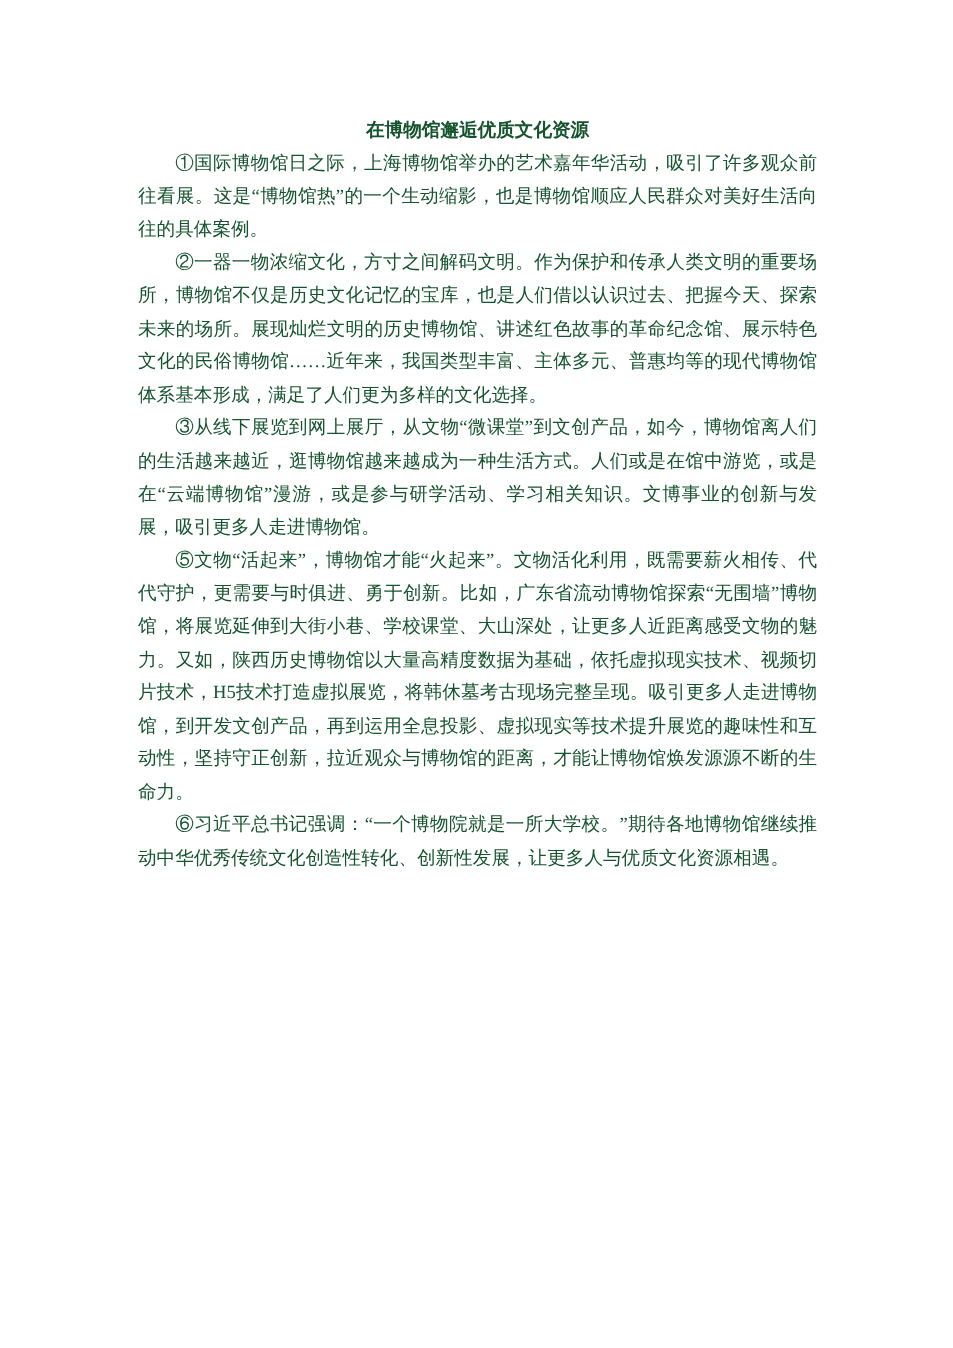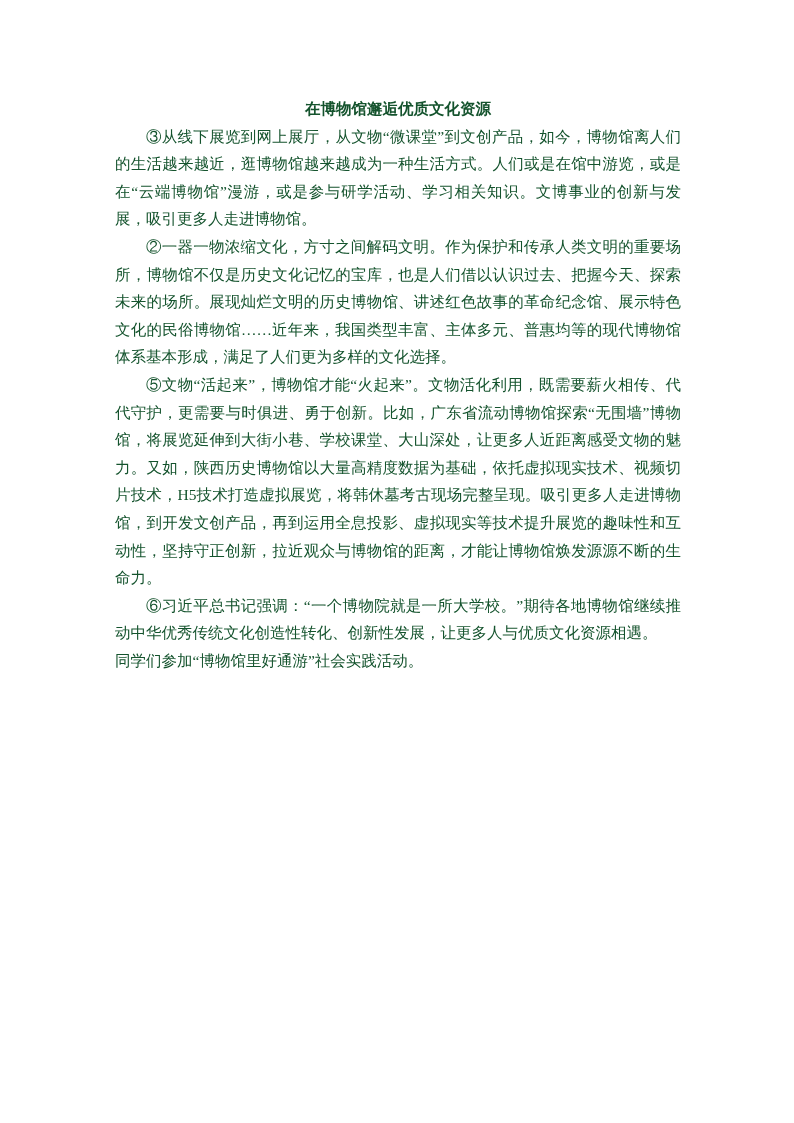--- a/index.html
+++ b/index.html
@@ -50,6 +50,7 @@
 
 <div class="page">
   <h1 class="doc-title">在博物馆邂逅优质文化资源</h1>
+  <p class="para">①国际博物馆日之际，上海博物馆举办的艺术嘉年华活动，吸引了许多观众前往看展。这是“博物馆热”的一个生动缩影，也是博物馆顺应人民群众对美好生活向往的具体案例。</p>
   <p class="para">③从线下展览到网上展厅，从文物“微课堂”到文创产品，如今，博物馆离人们的生活越来越近，逛博物馆越来越成为一种生活方式。人们或是在馆中游览，或是在“云端博物馆”漫游，或是参与研学活动、学习相关知识。文博事业的创新与发展，吸引更多人走进博物馆。</p>
   <p class="para">②一器一物浓缩文化，方寸之间解码文明。作为保护和传承人类文明的重要场所，博物馆不仅是历史文化记忆的宝库，也是人们借以认识过去、把握今天、探索未来的场所。展现灿烂文明的历史博物馆、讲述红色故事的革命纪念馆、展示特色文化的民俗博物馆……近年来，我国类型丰富、主体多元、普惠均等的现代博物馆体系基本形成，满足了人们更为多样的文化选择。</p>
   <p class="para">⑤文物“活起来”，博物馆才能“火起来”。文物活化利用，既需要薪火相传、代代守护，更需要与时俱进、勇于创新。比如，广东省流动博物馆探索“无围墙”博物馆，将展览延伸到大街小巷、学校课堂、大山深处，让更多人近距离感受文物的魅力。又如，陕西历史博物馆以大量高精度数据为基础，依托虚拟现实技术、视频切片技术，H5技术打造虚拟展览，将韩休墓考古现场完整呈现。吸引更多人走进博物馆，到开发文创产品，再到运用全息投影、虚拟现实等技术提升展览的趣味性和互动性，坚持守正创新，拉近观众与博物馆的距离，才能让博物馆焕发源源不断的生命力。</p>

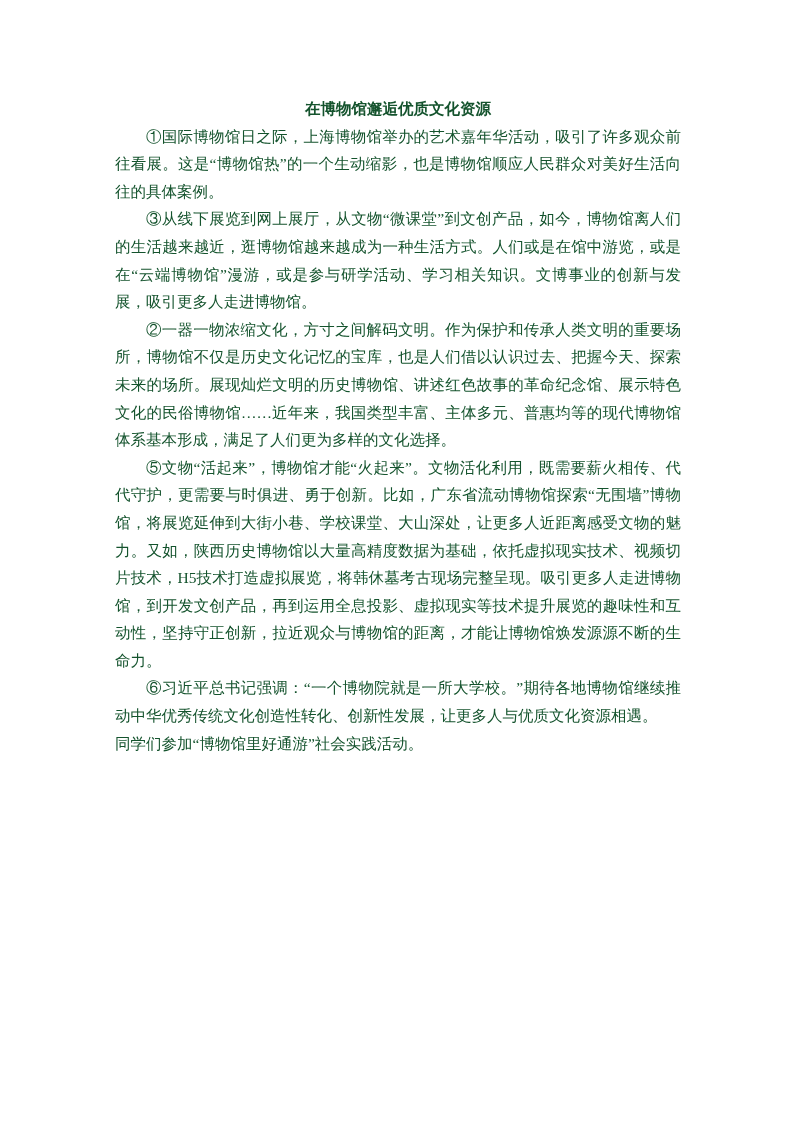--- a/index.html
+++ b/index.html
@@ -51,8 +51,8 @@
 <div class="page">
   <h1 class="doc-title">在博物馆邂逅优质文化资源</h1>
   <p class="para">①国际博物馆日之际，上海博物馆举办的艺术嘉年华活动，吸引了许多观众前往看展。这是“博物馆热”的一个生动缩影，也是博物馆顺应人民群众对美好生活向往的具体案例。</p>
+  <p class="para">②一器一物浓缩文化，方寸之间解码文明。作为保护和传承人类文明的重要场所，博物馆不仅是历史文化记忆的宝库，也是人们借以认识过去、把握今天、探索未来的场所。展现灿烂文明的历史博物馆、讲述红色故事的革命纪念馆、展示特色文化的民俗博物馆……近年来，我国类型丰富、主体多元、普惠均等的现代博物馆体系基本形成，满足了人们更为多样的文化选择。</p>
   <p class="para">③从线下展览到网上展厅，从文物“微课堂”到文创产品，如今，博物馆离人们的生活越来越近，逛博物馆越来越成为一种生活方式。人们或是在馆中游览，或是在“云端博物馆”漫游，或是参与研学活动、学习相关知识。文博事业的创新与发展，吸引更多人走进博物馆。</p>
-  <p class="para">②一器一物浓缩文化，方寸之间解码文明。作为保护和传承人类文明的重要场所，博物馆不仅是历史文化记忆的宝库，也是人们借以认识过去、把握今天、探索未来的场所。展现灿烂文明的历史博物馆、讲述红色故事的革命纪念馆、展示特色文化的民俗博物馆……近年来，我国类型丰富、主体多元、普惠均等的现代博物馆体系基本形成，满足了人们更为多样的文化选择。</p>
   <p class="para">⑤文物“活起来”，博物馆才能“火起来”。文物活化利用，既需要薪火相传、代代守护，更需要与时俱进、勇于创新。比如，广东省流动博物馆探索“无围墙”博物馆，将展览延伸到大街小巷、学校课堂、大山深处，让更多人近距离感受文物的魅力。又如，陕西历史博物馆以大量高精度数据为基础，依托虚拟现实技术、视频切片技术，H5技术打造虚拟展览，将韩休墓考古现场完整呈现。吸引更多人走进博物馆，到开发文创产品，再到运用全息投影、虚拟现实等技术提升展览的趣味性和互动性，坚持守正创新，拉近观众与博物馆的距离，才能让博物馆焕发源源不断的生命力。</p>
   <p class="para">⑥习近平总书记强调：“一个博物院就是一所大学校。”期待各地博物馆继续推动中华优秀传统文化创造性转化、创新性发展，让更多人与优质文化资源相遇。</p>
   <p class="footer-line">同学们参加“博物馆里好通游”社会实践活动。</p>

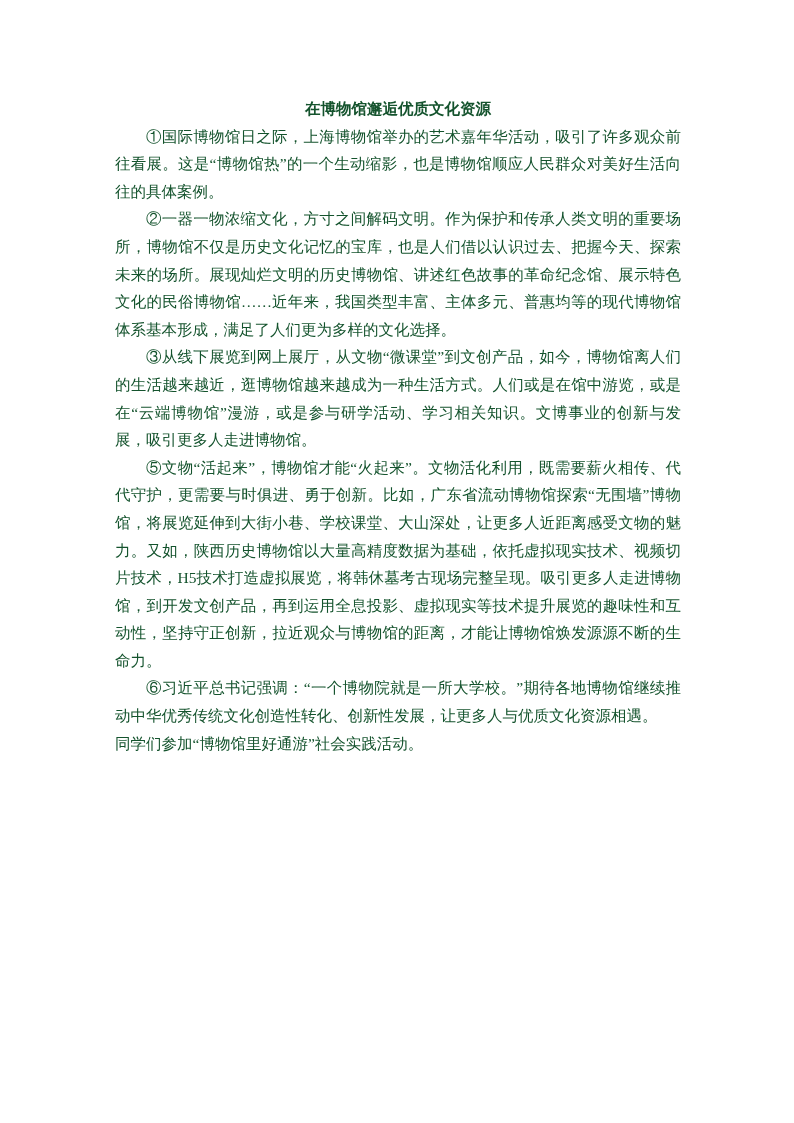--- a/index.html
+++ b/index.html
@@ -55,7 +55,6 @@
   <p class="para">③从线下展览到网上展厅，从文物“微课堂”到文创产品，如今，博物馆离人们的生活越来越近，逛博物馆越来越成为一种生活方式。人们或是在馆中游览，或是在“云端博物馆”漫游，或是参与研学活动、学习相关知识。文博事业的创新与发展，吸引更多人走进博物馆。</p>
   <p class="para">⑤文物“活起来”，博物馆才能“火起来”。文物活化利用，既需要薪火相传、代代守护，更需要与时俱进、勇于创新。比如，广东省流动博物馆探索“无围墙”博物馆，将展览延伸到大街小巷、学校课堂、大山深处，让更多人近距离感受文物的魅力。又如，陕西历史博物馆以大量高精度数据为基础，依托虚拟现实技术、视频切片技术，H5技术打造虚拟展览，将韩休墓考古现场完整呈现。吸引更多人走进博物馆，到开发文创产品，再到运用全息投影、虚拟现实等技术提升展览的趣味性和互动性，坚持守正创新，拉近观众与博物馆的距离，才能让博物馆焕发源源不断的生命力。</p>
   <p class="para">⑥习近平总书记强调：“一个博物院就是一所大学校。”期待各地博物馆继续推动中华优秀传统文化创造性转化、创新性发展，让更多人与优质文化资源相遇。</p>
-  <p class="footer-line">同学们参加“博物馆里好通游”社会实践活动。</p>
 </div>
 
 </body></html>

